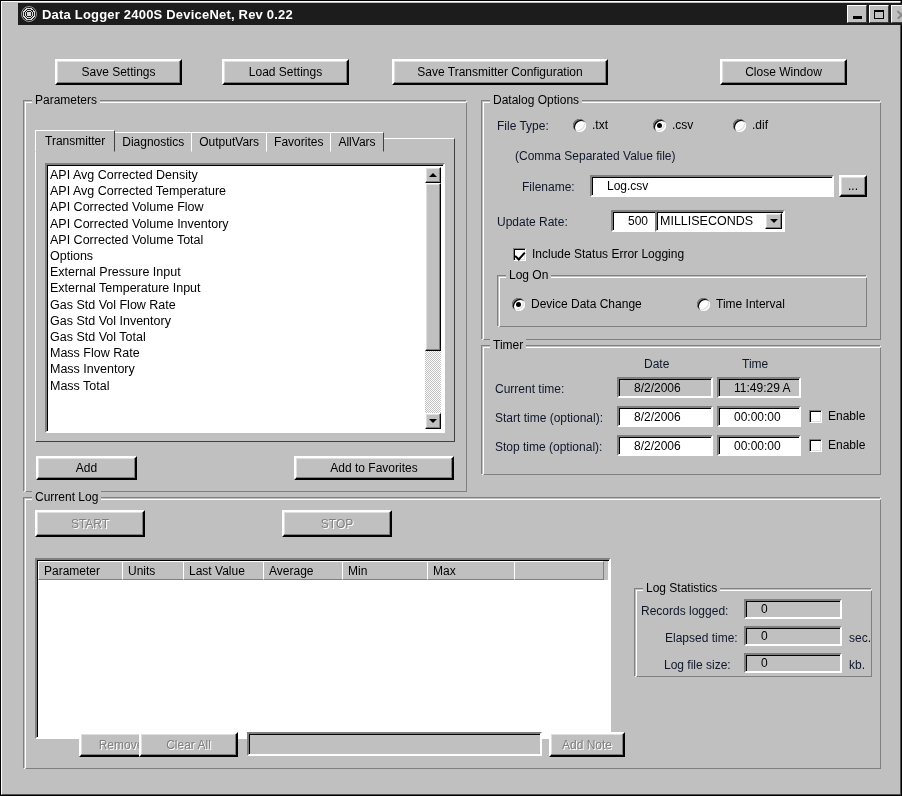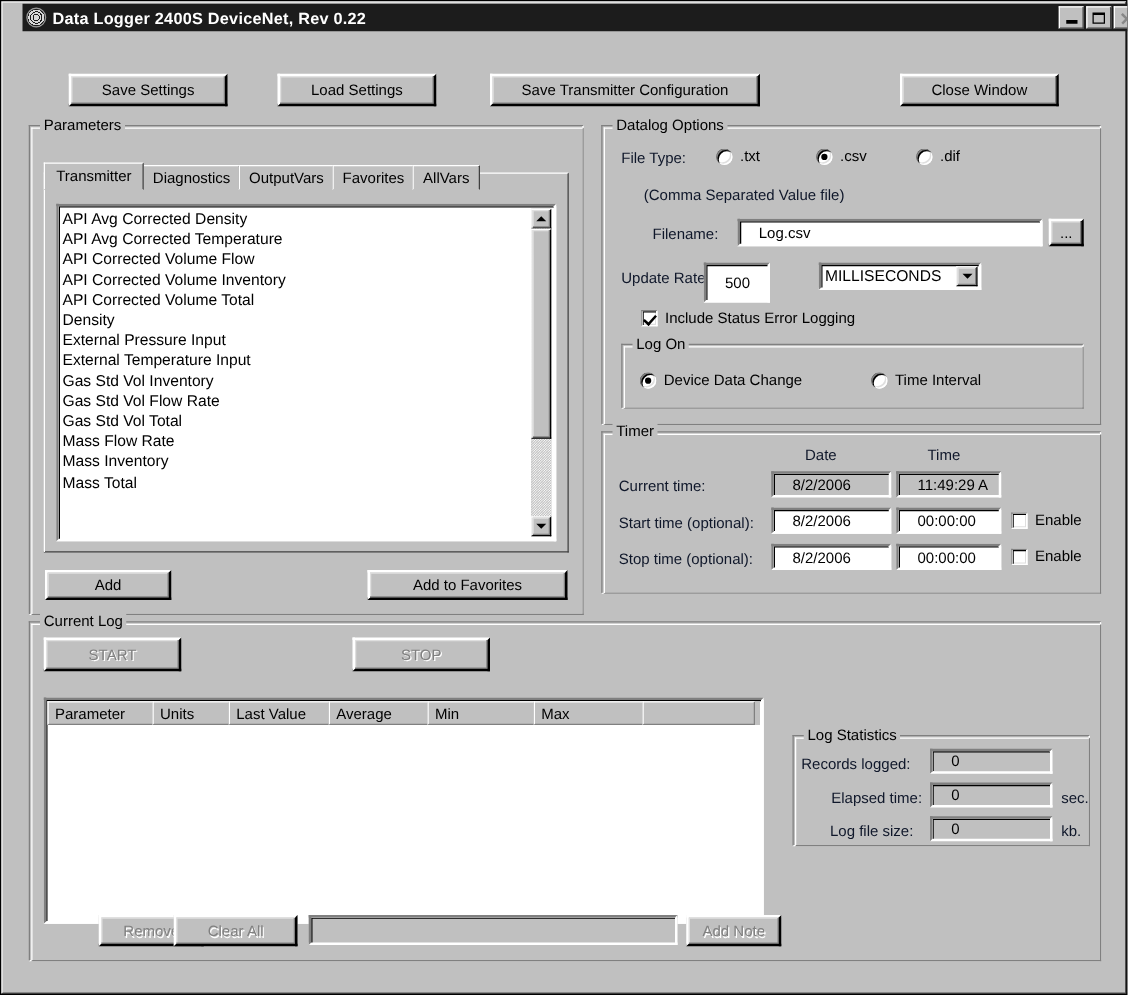--- a/index.html
+++ b/index.html
@@ -508,7 +508,7 @@
     <div class="btn" style="left:836px; top:148px; width:28px; height:22px;">...</div>
 
     <div class="lbl" style="left:494px; top:188px;">Update Rate:</div>
-    <div class="field" style="left:560px; top:183px; width:53px; height:32px;text-align:right;">500</div>
+    <div class="field" style="left:608px; top:183px; width:53px; height:22px;text-align:right;">500</div>
     <div class="combo" style="left:652px; top:183px; width:130px; height:22px;">
       <span>MILLISECONDS</span>
       <span class="combo-btn">

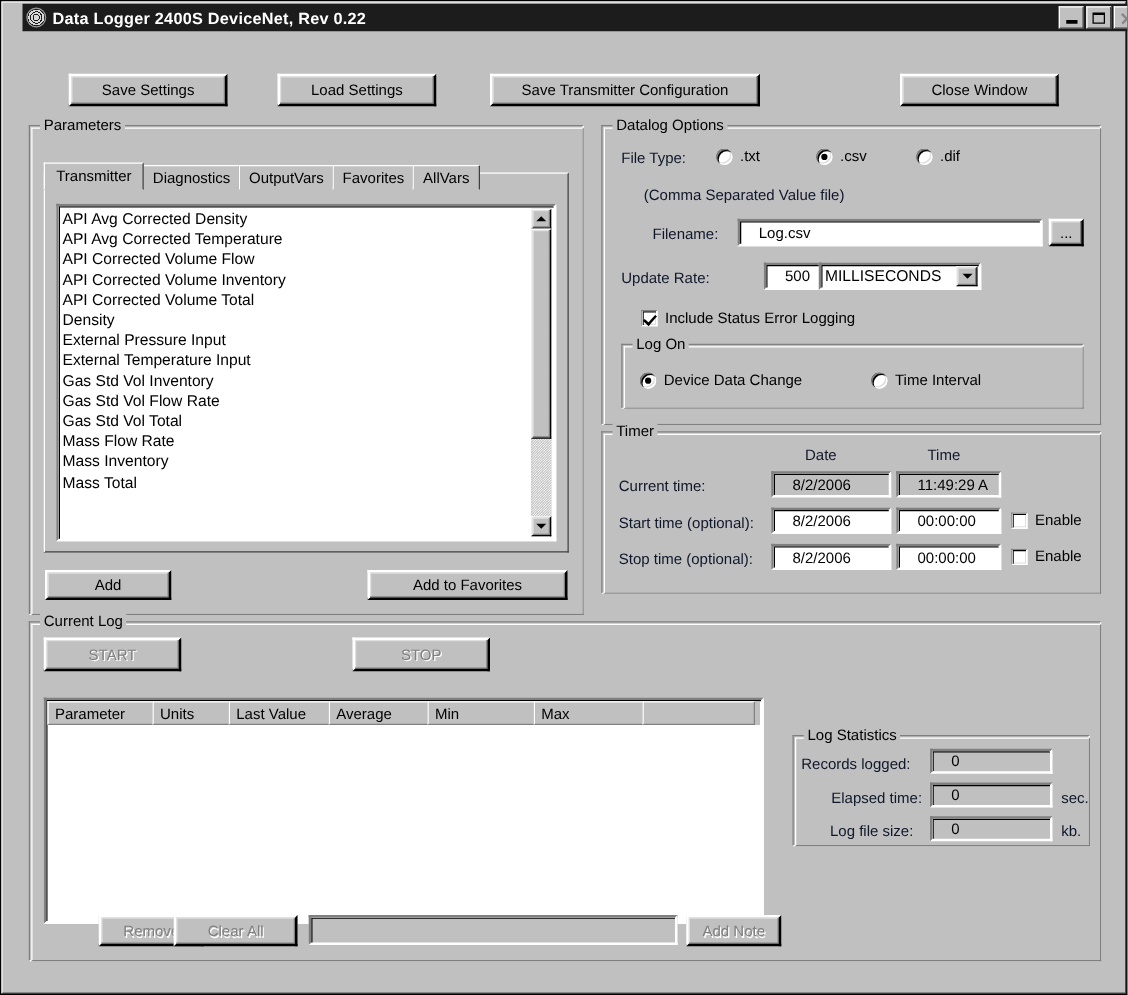--- a/index.html
+++ b/index.html
@@ -456,7 +456,7 @@
           <div>API Corrected Volume Flow</div>
           <div>API Corrected Volume Inventory</div>
           <div>API Corrected Volume Total</div>
-          <div>Density</div>
+          <div>Options</div>
           <div>External Pressure Input</div>
           <div>External Temperature Input</div>
           <div>Gas Std Vol Inventory</div>

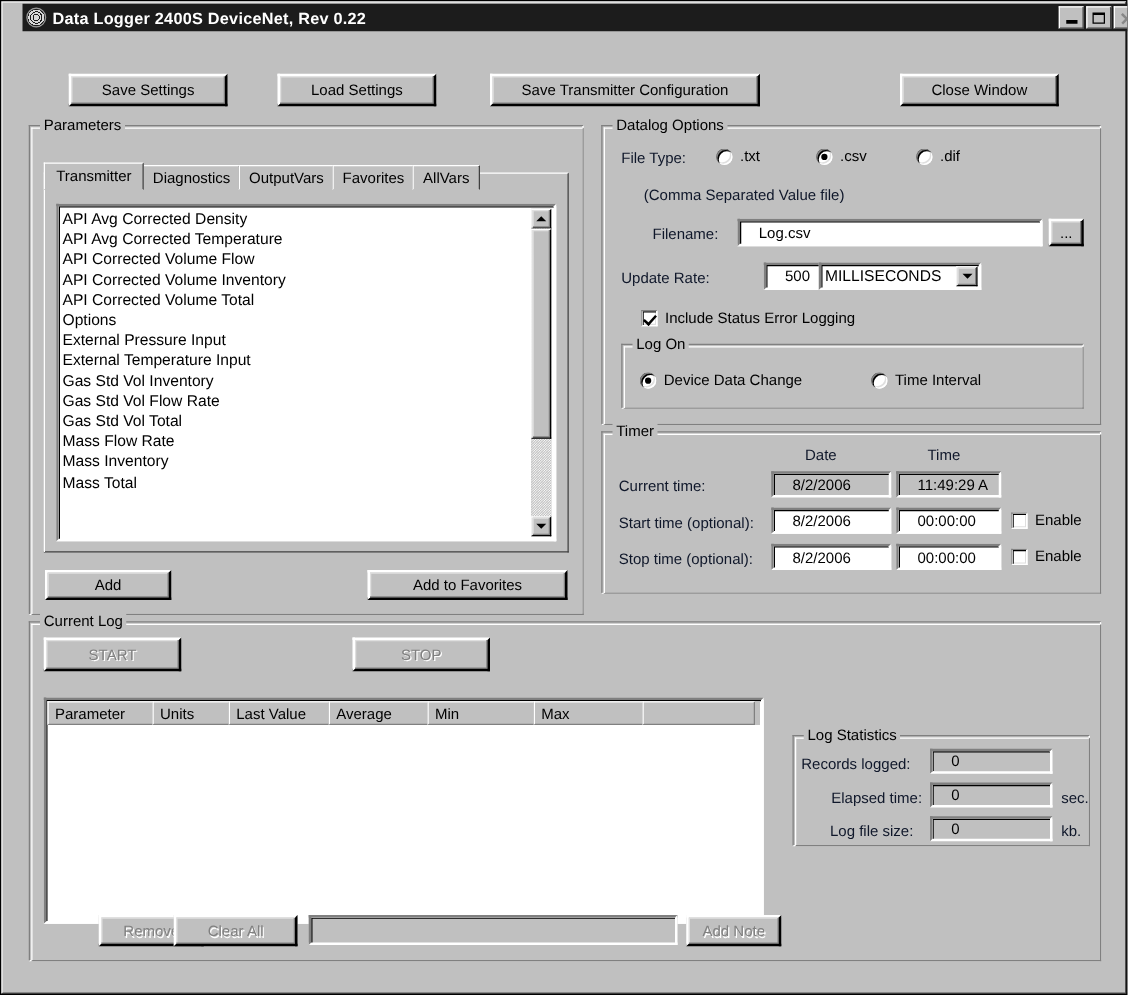--- a/index.html
+++ b/index.html
@@ -459,8 +459,8 @@
           <div>Options</div>
           <div>External Pressure Input</div>
           <div>External Temperature Input</div>
+          <div>Gas Std Vol Flow Rate</div>
           <div>Gas Std Vol Inventory</div>
-          <div>Gas Std Vol Flow Rate</div>
           <div>Gas Std Vol Total</div>
           <div>Mass Flow Rate</div>
           <div>Mass Inventory</div>

